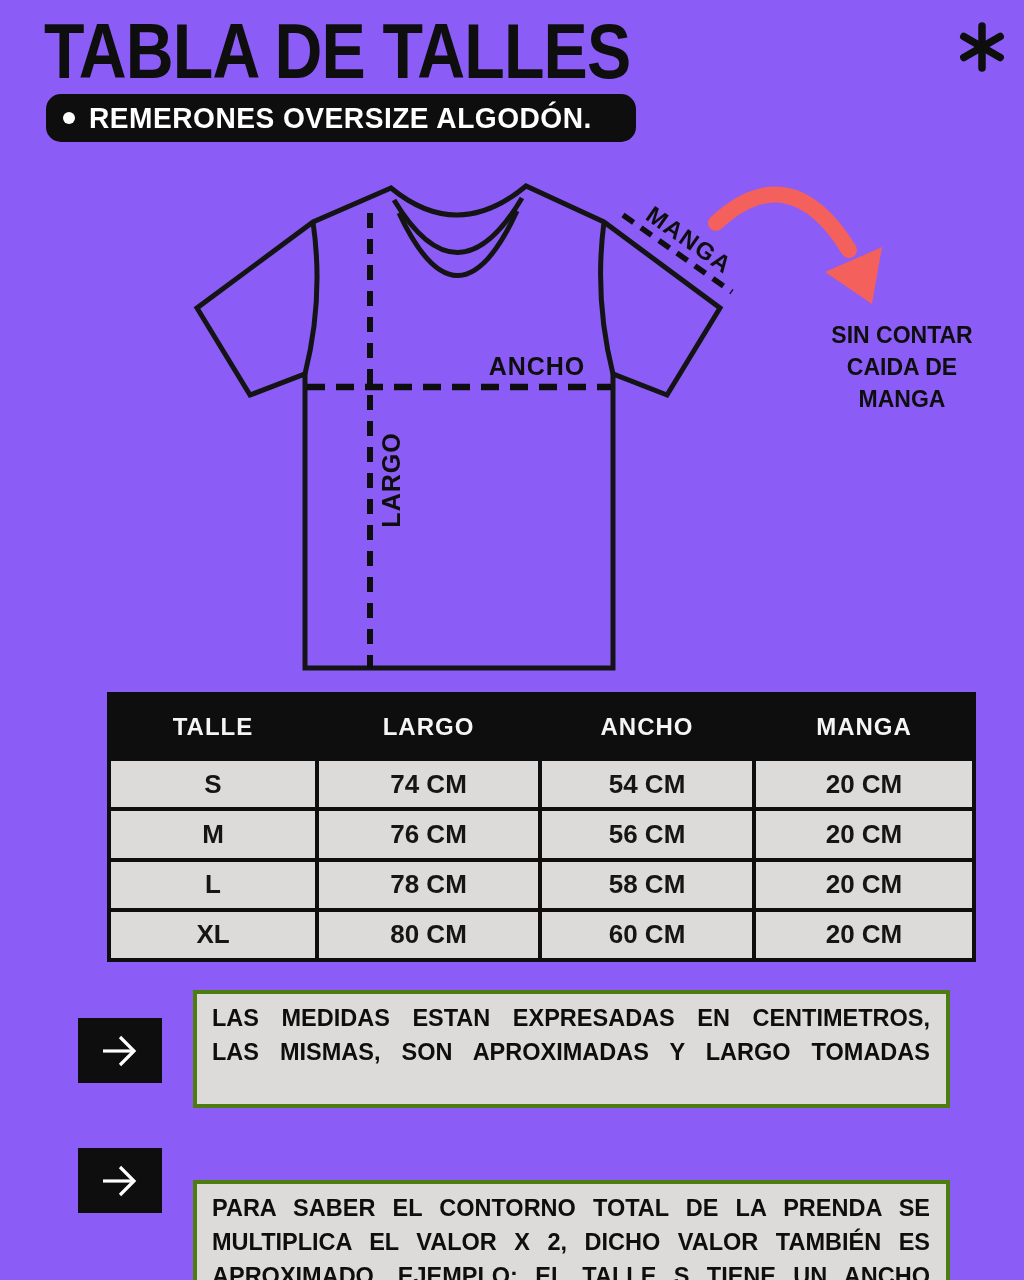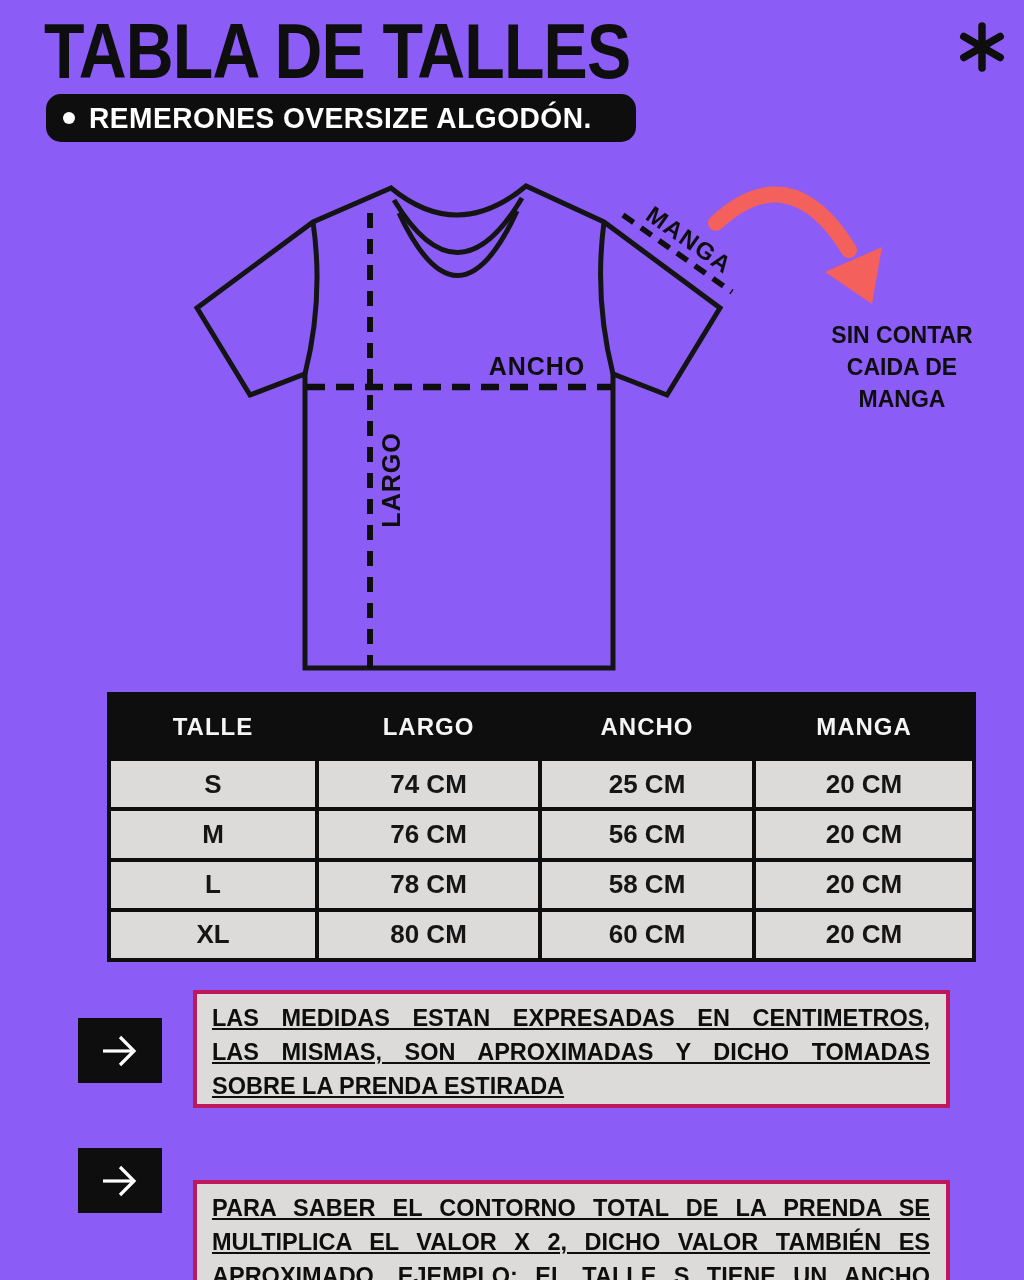--- a/index.html
+++ b/index.html
@@ -108,7 +108,7 @@
 
     <div class="cell dcell scell">S</div>
     <div class="cell dcell">74 CM</div>
-    <div class="cell dcell">25 CM</div>
+    <div class="cell dcell">54 CM</div>
     <div class="cell dcell">20 CM</div>
 
     <div class="cell dcell scell">M</div>

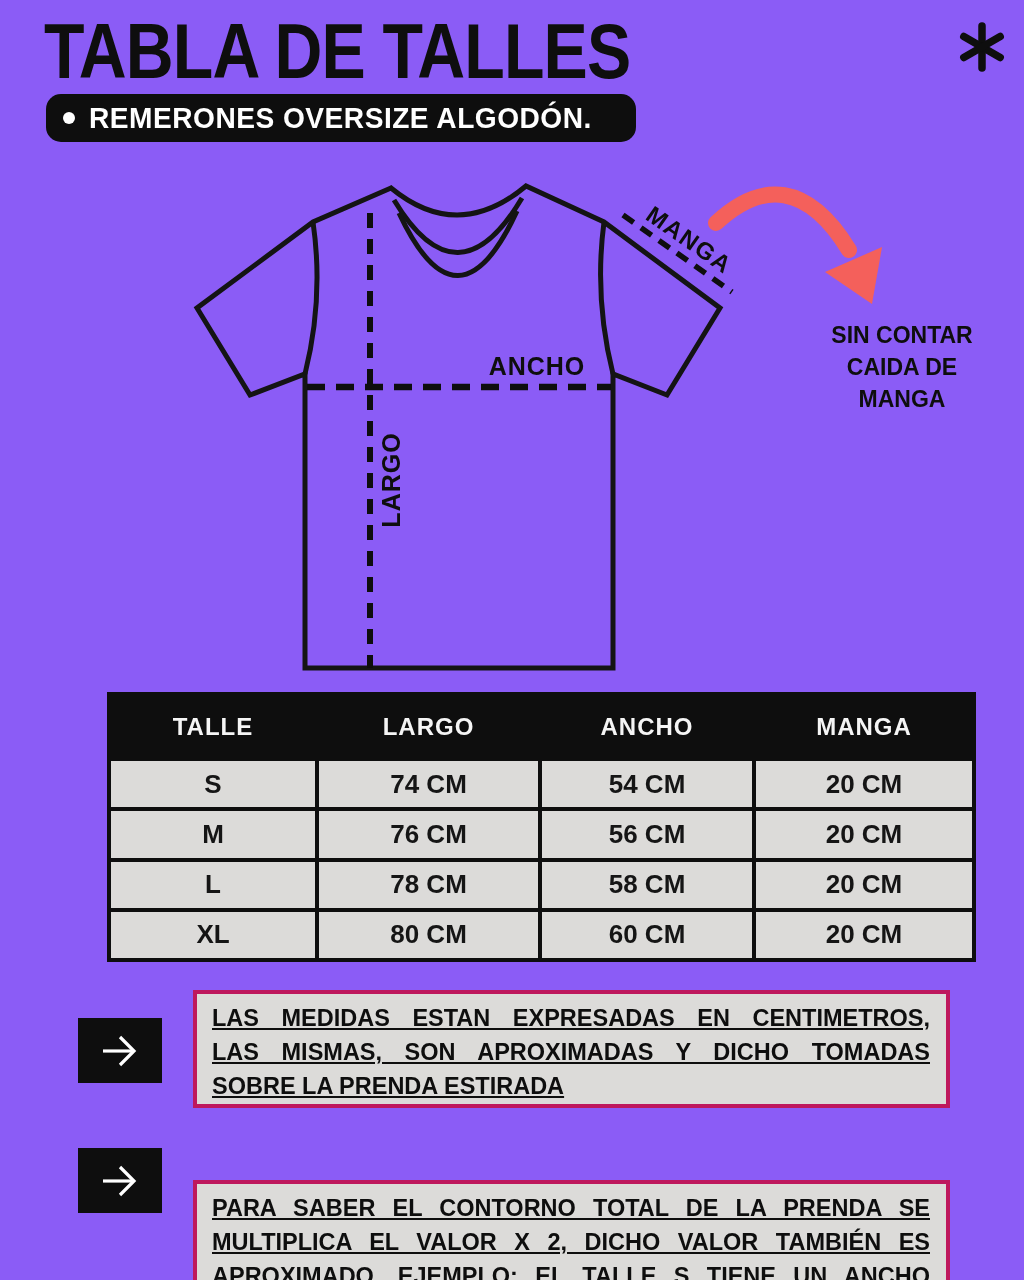--- a/index.html
+++ b/index.html
@@ -39,8 +39,8 @@
 
   
   .note-box{position:absolute;left:193px;width:757px;background:#DCDBD9;
-         border:4px solid #be185d;box-sizing:border-box;
-         padding:7px 16px 0 15px;color:#0E0E0E;text-decoration:underline;}
+         border:4px solid #4d7c0f;box-sizing:border-box;
+         padding:7px 16px 0 15px;color:#0E0E0E;}
   .note-line{font-weight:bold;font-size:23.5px;line-height:34px;
          text-align:justify;text-align-last:justify;white-space:nowrap;}
   .note-line.last{text-align-last:left;}

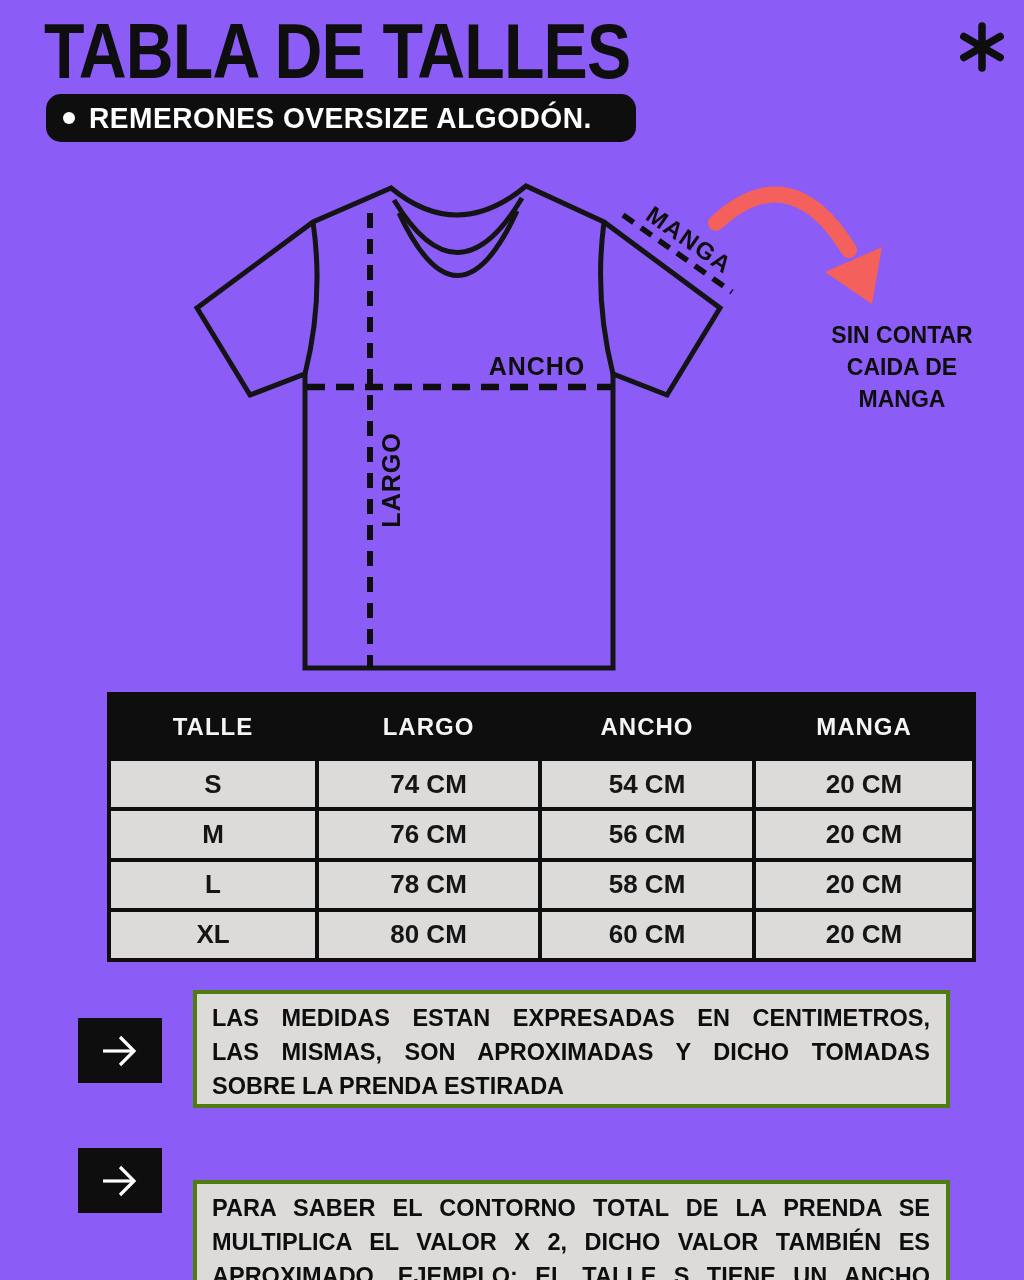--- a/index.html
+++ b/index.html
@@ -135,7 +135,7 @@
   </div>
   <div class="note-box" id="note-box-1">
     <div class="note-line">LAS MEDIDAS ESTAN EXPRESADAS EN CENTIMETROS,</div>
-    <div class="note-line">LAS MISMAS, SON APROXIMADAS Y DICHO TOMADAS</div>
+    <div class="note-line">LAS MISMAS, SON APROXIMADAS Y LARGO TOMADAS</div>
     <div class="note-line last">SOBRE LA PRENDA ESTIRADA</div>
   </div>
 

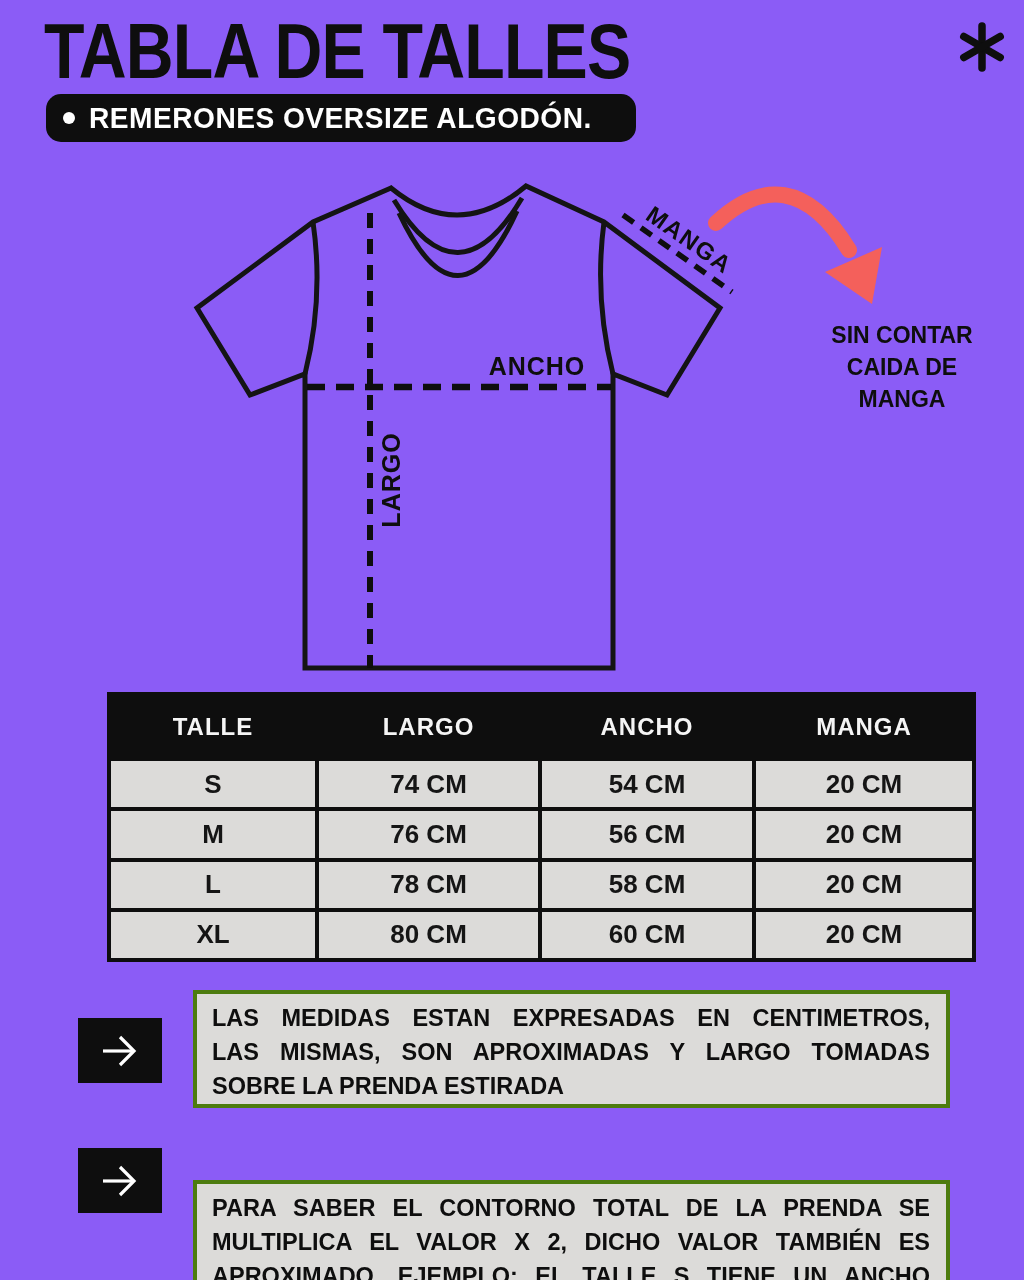--- a/index.html
+++ b/index.html
@@ -136,7 +136,6 @@
   <div class="note-box" id="note-box-1">
     <div class="note-line">LAS MEDIDAS ESTAN EXPRESADAS EN CENTIMETROS,</div>
     <div class="note-line">LAS MISMAS, SON APROXIMADAS Y LARGO TOMADAS</div>
-    <div class="note-line last">SOBRE LA PRENDA ESTIRADA</div>
   </div>
 
   <div class="arrow-btn" id="arrow-btn-2">

